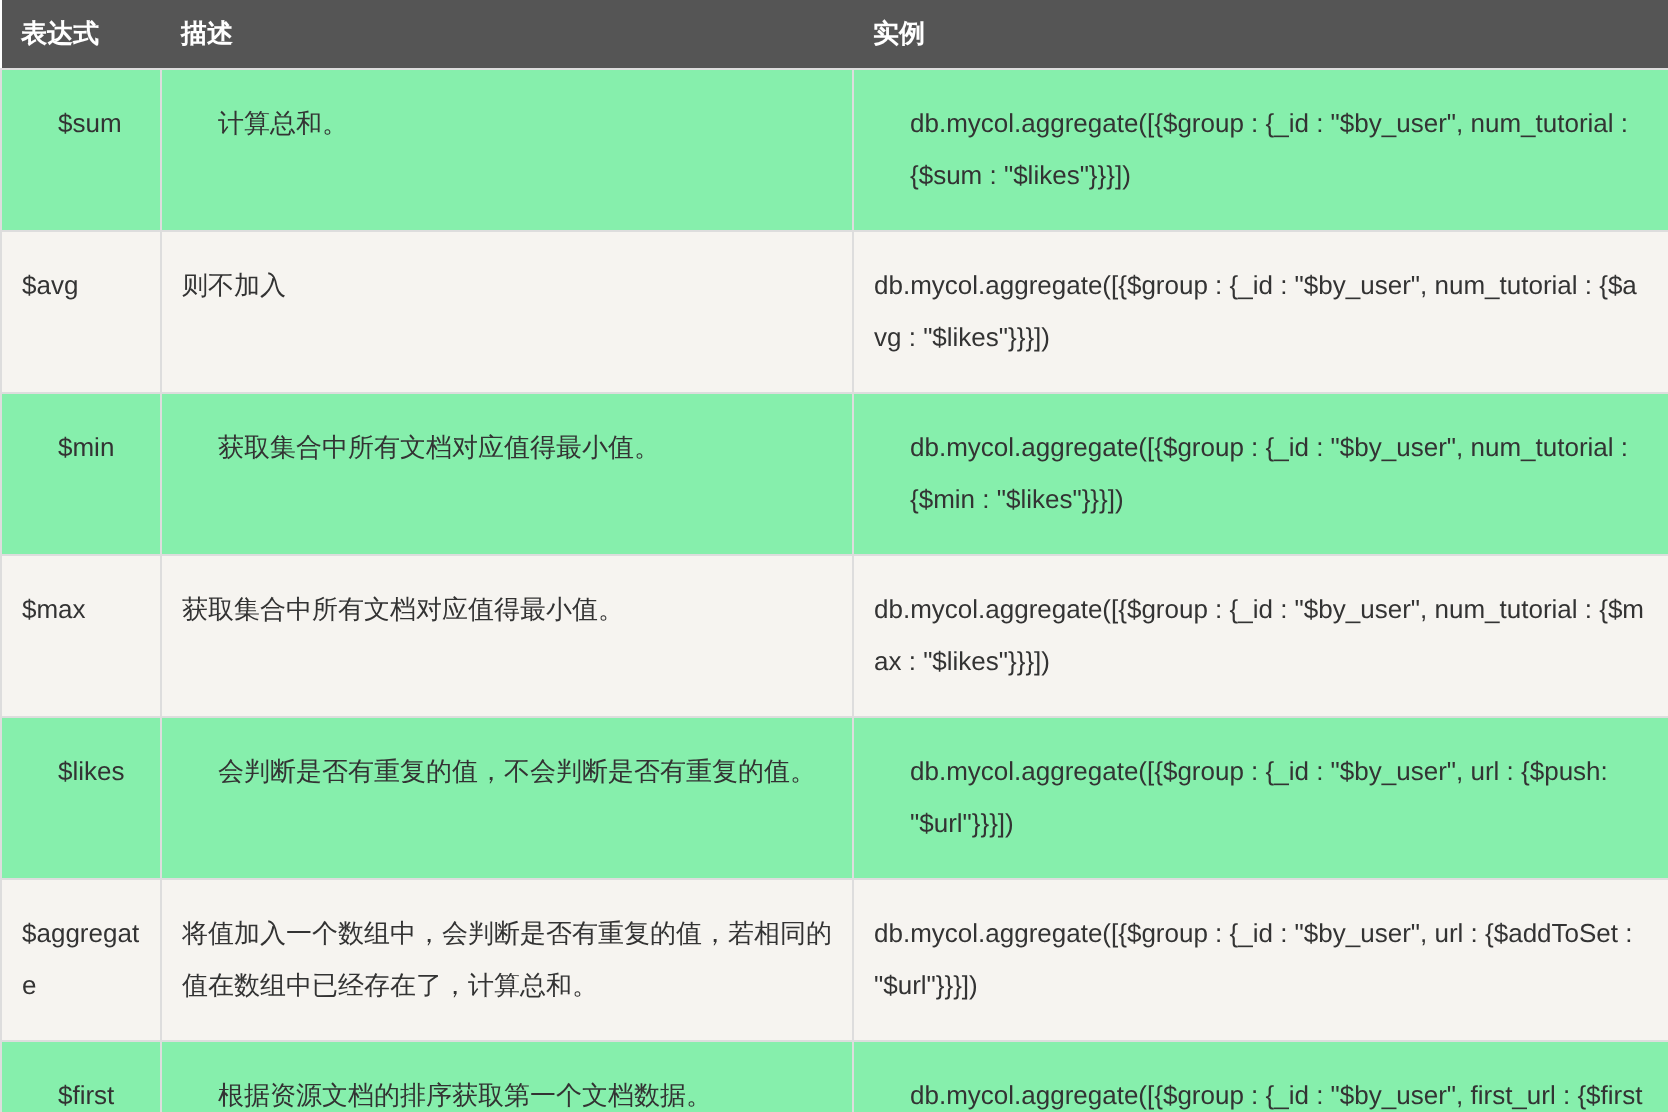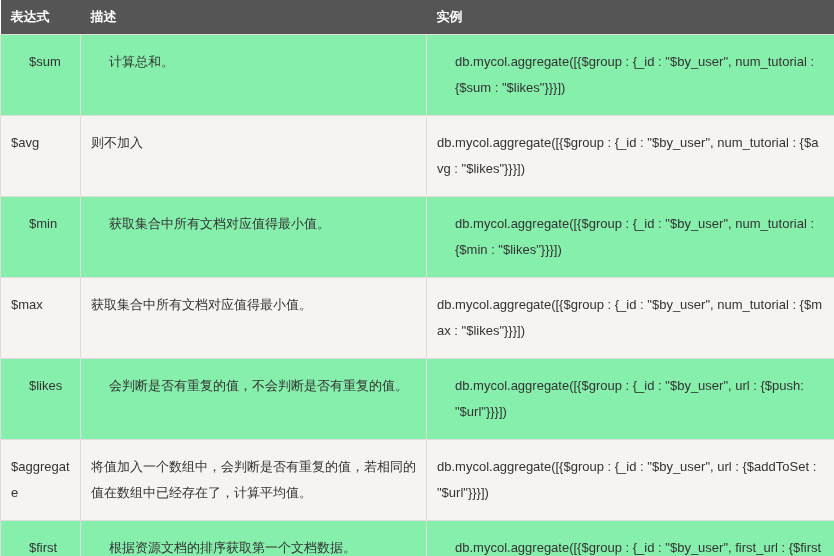--- a/index.html
+++ b/index.html
@@ -81,7 +81,7 @@
     </tr>
     <tr class="even">
       <td>$aggregate</td>
-      <td>将值加入一个数组中，会判断是否有重复的值，若相同的值在数组中已经存在了，计算平均值。</td>
+      <td>将值加入一个数组中，会判断是否有重复的值，若相同的值在数组中已经存在了，计算总和。</td>
       <td>db.mycol.aggregate([{$group : {_id : "$by_user", url : {$addToSet : "$url"}}}])</td>
     </tr>
     <tr class="odd">

